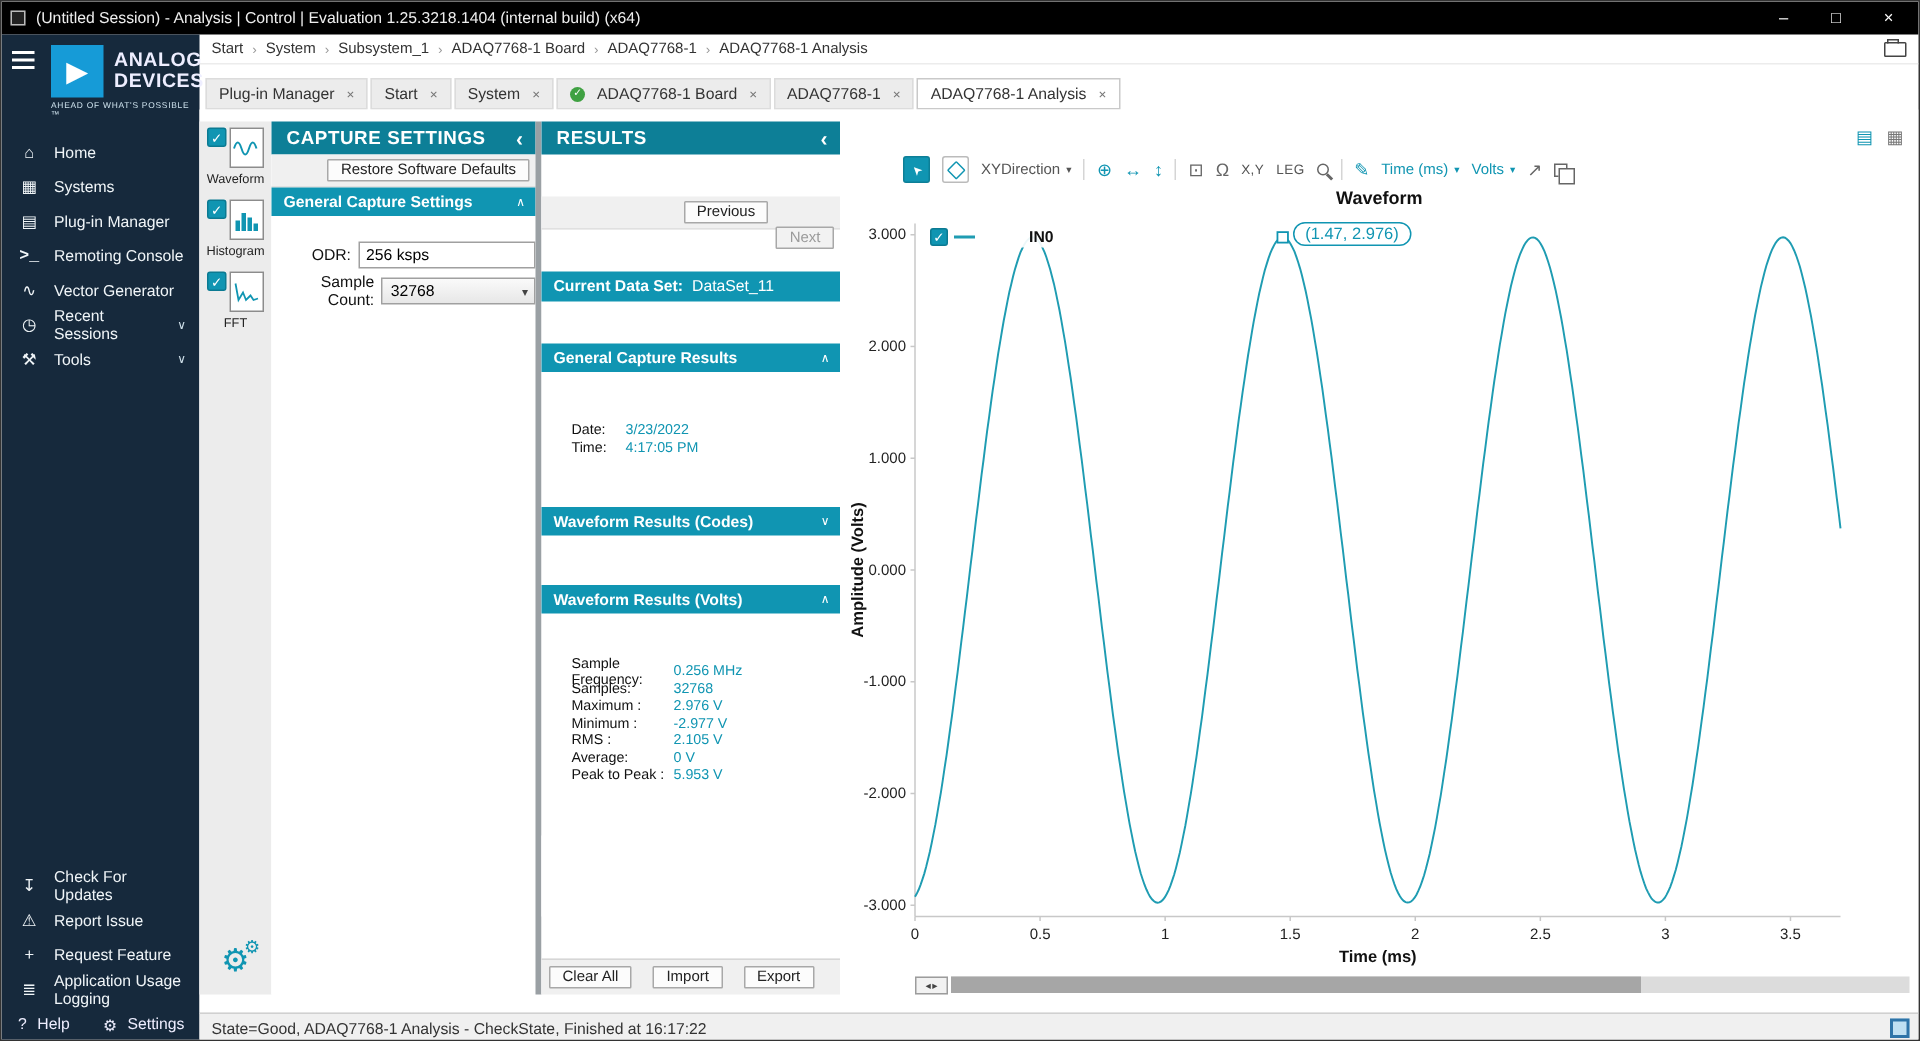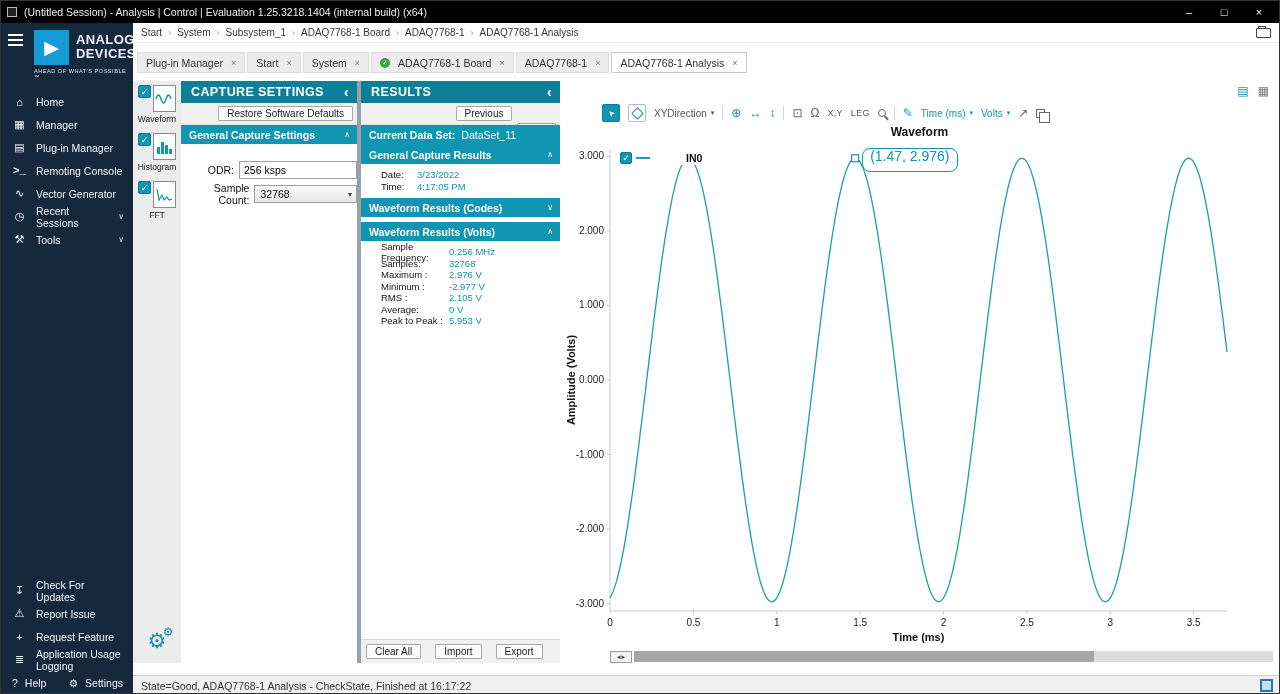--- a/index.html
+++ b/index.html
@@ -58,7 +58,7 @@
   
   .panel{display:flex;flex-direction:column;background:#fff;}
   .panel.capture{width:176px;flex:none;}
-  .panel.results{width:199px;flex:none;}
+  .panel.results{width:199px;flex:none;gap:28px;}
   .phead{height:22px;background:var(--accent-dark);color:#fff;display:flex;align-items:center;justify-content:space-between;padding:0 8px 0 10px;font-size:12.5px;font-weight:bold;letter-spacing:.4px;}
   .phead .col{font-size:14px;font-weight:bold;}
   .subbar{height:22px;background:#f0f0f0;display:flex;align-items:center;justify-content:flex-end;gap:5px;padding:0 4px;border-bottom:1px solid #e0e0e0;}

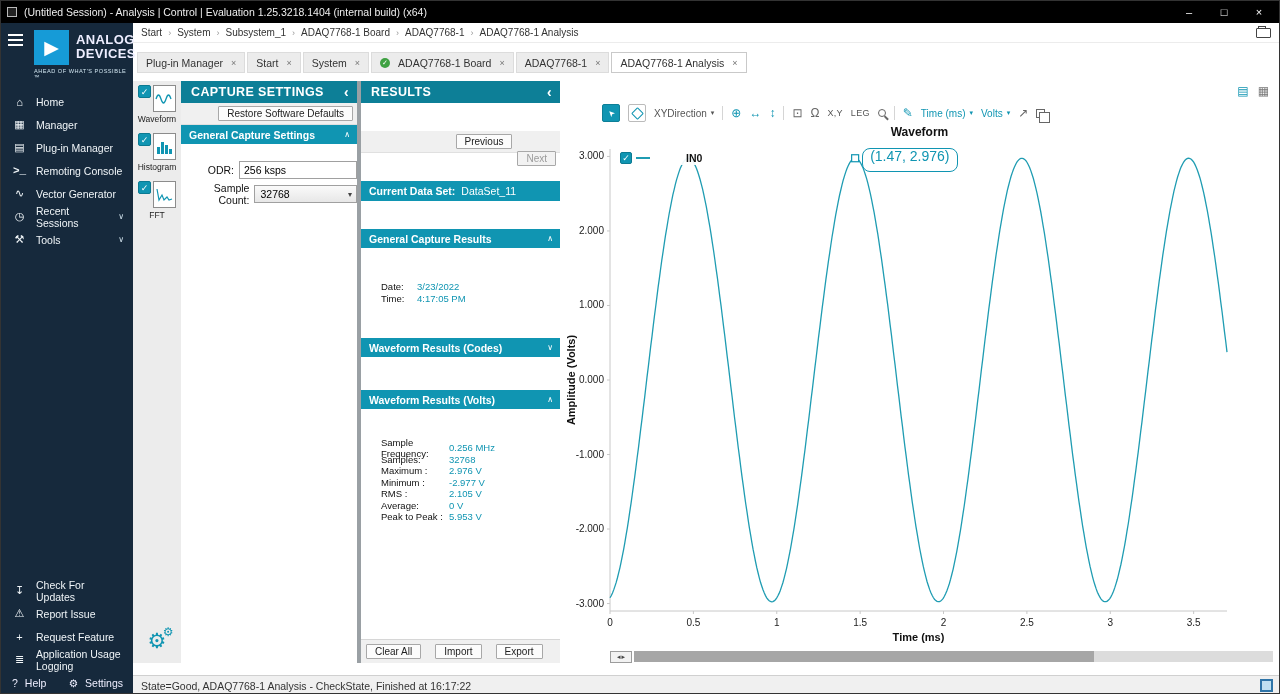--- a/index.html
+++ b/index.html
@@ -156,7 +156,7 @@
       </div>
       <div class="side-item">
         <span class="ic">▦</span>
-        <span>Manager</span>
+        <span>Systems</span>
       </div>
       <div class="side-item">
         <span class="ic">▤</span>

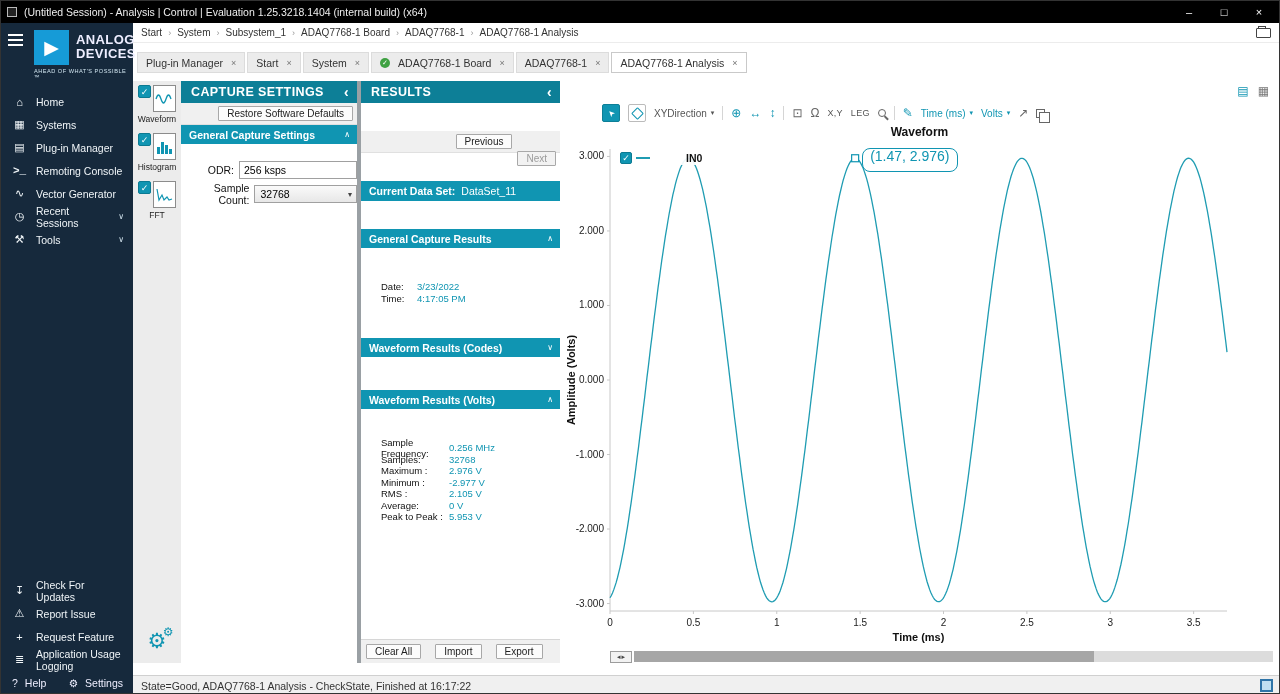--- a/index.html
+++ b/index.html
@@ -114,7 +114,7 @@
   .legend .cb{width:12px;height:12px;line-height:11px;}
   .legend .line{width:14px;height:2px;background:var(--wave);}
   .legend .name{font-size:10.5px;font-weight:bold;color:#111;padding-left:32px;}
-  .cursor-tip{position:absolute;border:1px solid var(--accent);border-radius:8px;background:#fff;color:var(--accent);font-size:14px;line-height:14px;height:24px;padding:0 7px;white-space:nowrap;z-index:3;}
+  .cursor-tip{position:absolute;border:1px solid var(--accent);border-radius:8px;background:#fff;color:var(--accent);font-size:11px;line-height:14px;height:16px;padding:0 7px;white-space:nowrap;z-index:3;}
   .scrollrow{height:13px;display:flex;align-items:center;margin:3px 2px 0 46px;gap:2px;}
   .scrollbtn{width:22px;height:12px;border:1px solid #9c9c9c;background:#f2f2f2;font-size:7px;color:#444;display:flex;align-items:center;justify-content:center;gap:1px;}
   .scrolltrack{flex:1;height:11px;background:#dcdcdc;position:relative;}

